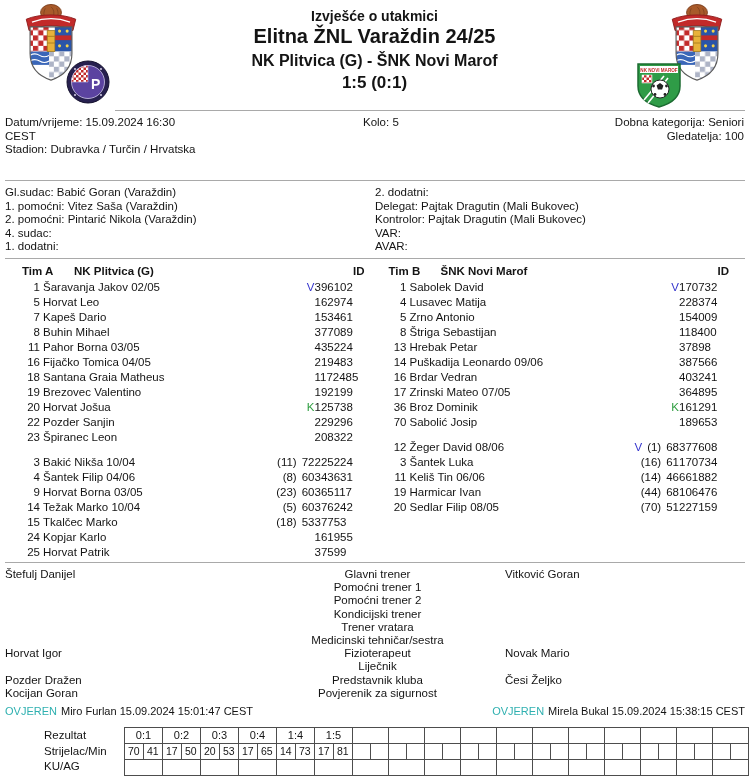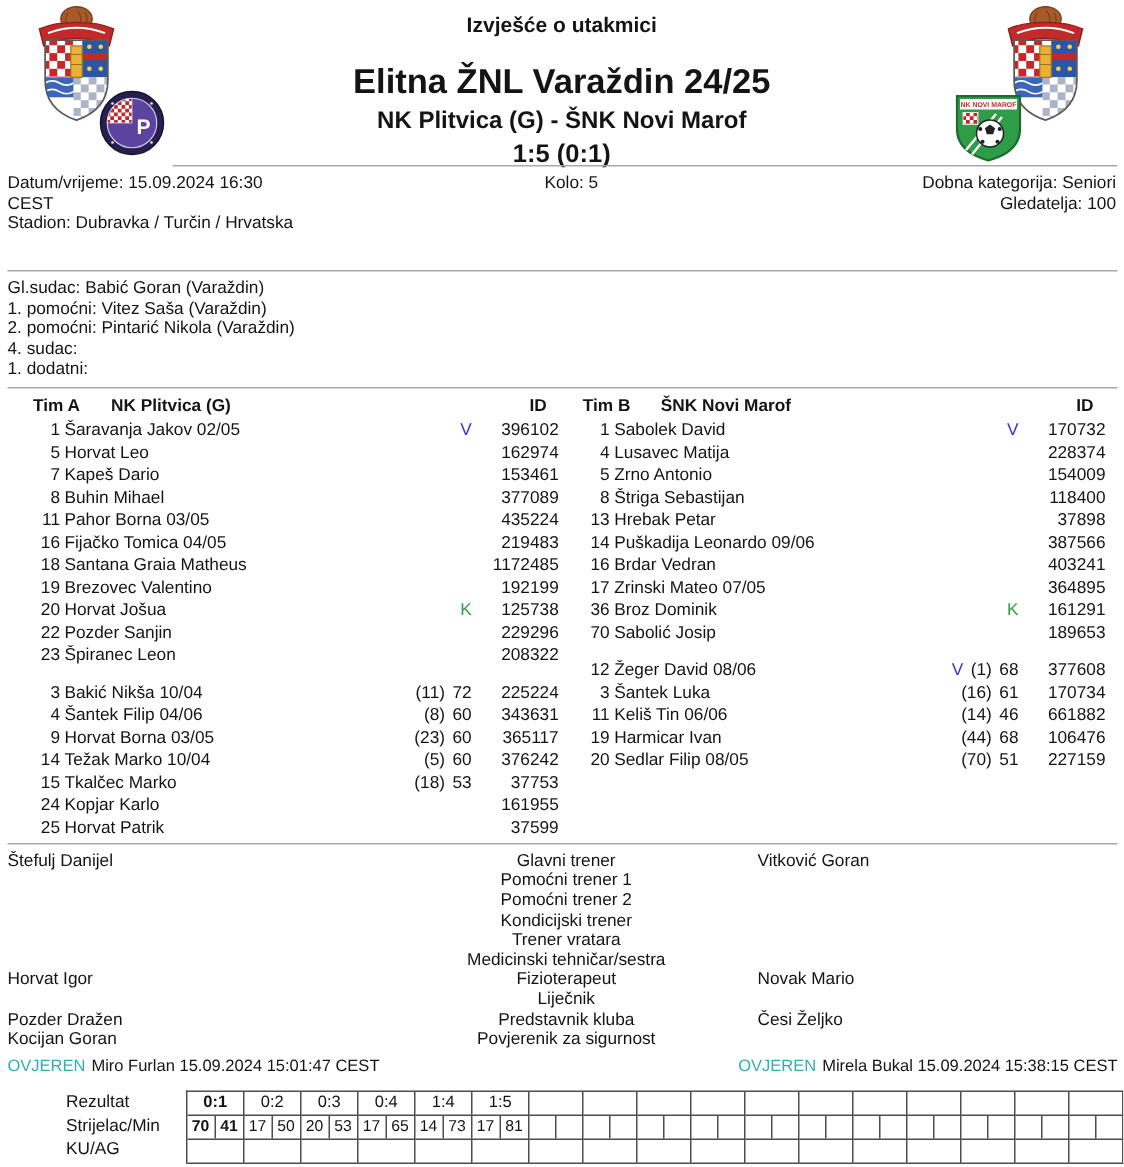--- a/index.html
+++ b/index.html
@@ -9,7 +9,7 @@
   
   .header{position:absolute;top:0;left:0;width:749px;height:110px;text-align:center;}
   .t1{font-size:14px;font-weight:bold;padding-top:8px;}
-  .t2{font-size:23px;font-weight:bold;margin-top:17px;}
+  .t2{font-size:20px;font-weight:bold;margin-top:1px;}
   .t3{font-size:16px;font-weight:bold;margin-top:4px;}
   .t4{font-size:17px;font-weight:bold;margin-top:3px;}
   .logo{position:absolute;}

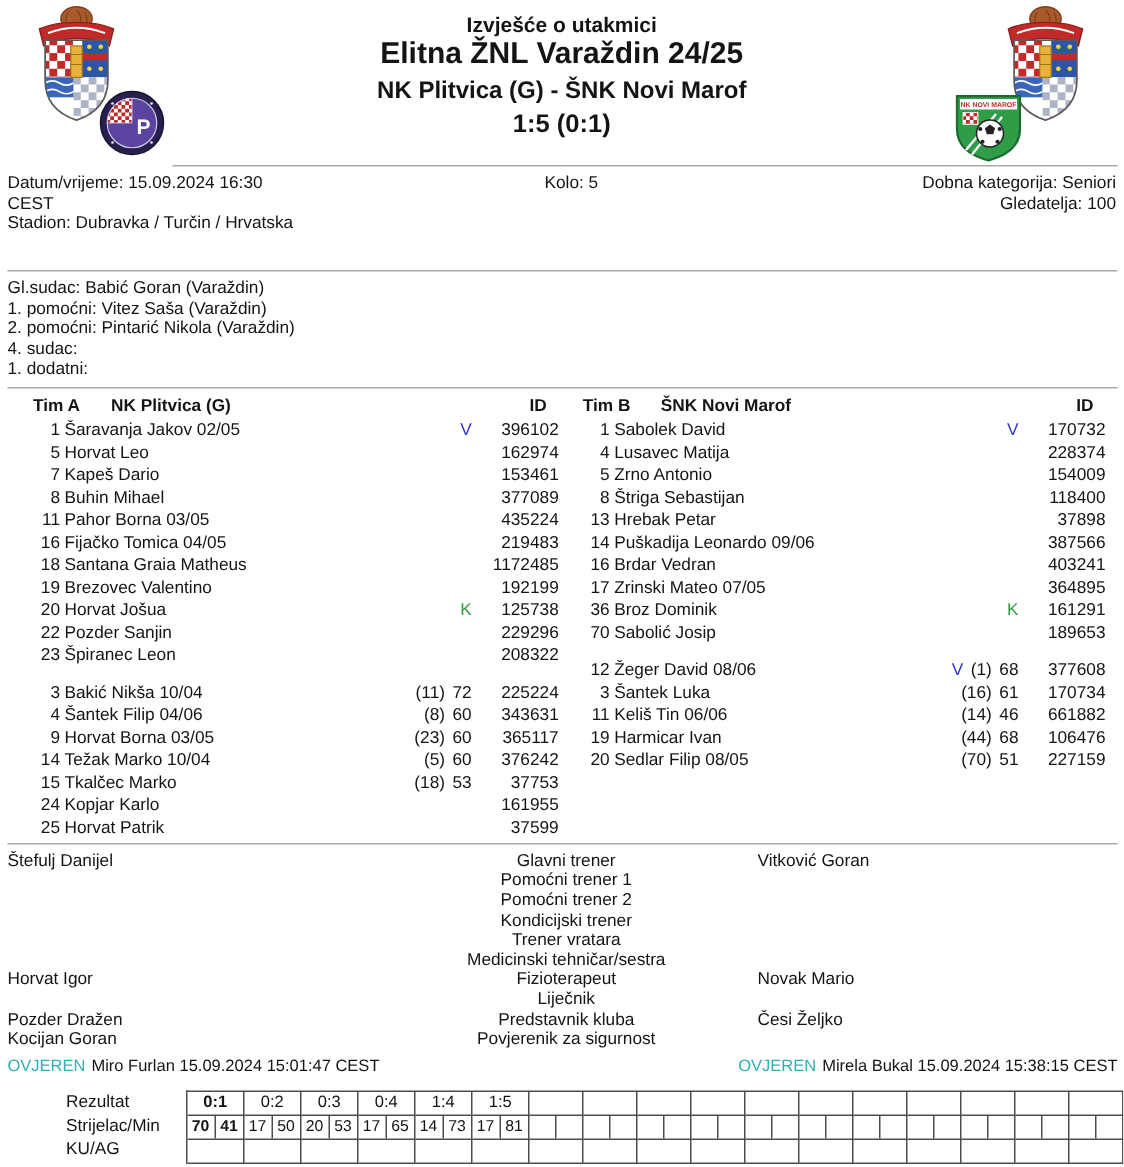--- a/index.html
+++ b/index.html
@@ -178,6 +178,13 @@
         <div class="o-line">4. sudac:</div>
         <div class="o-line">1. dodatni:</div>
       </div>
+    <div class="off-col" id="officials-right">
+        <div class="o-line">2. dodatni:</div>
+        <div class="o-line">Delegat: Pajtak Dragutin (Mali Bukovec)</div>
+        <div class="o-line">Kontrolor: Pajtak Dragutin (Mali Bukovec)</div>
+        <div class="o-line">VAR:</div>
+        <div class="o-line">AVAR:</div>
+      </div>
   </div>
 
   <div class="rule" style="top:258px;left:5px;width:740px;"></div>

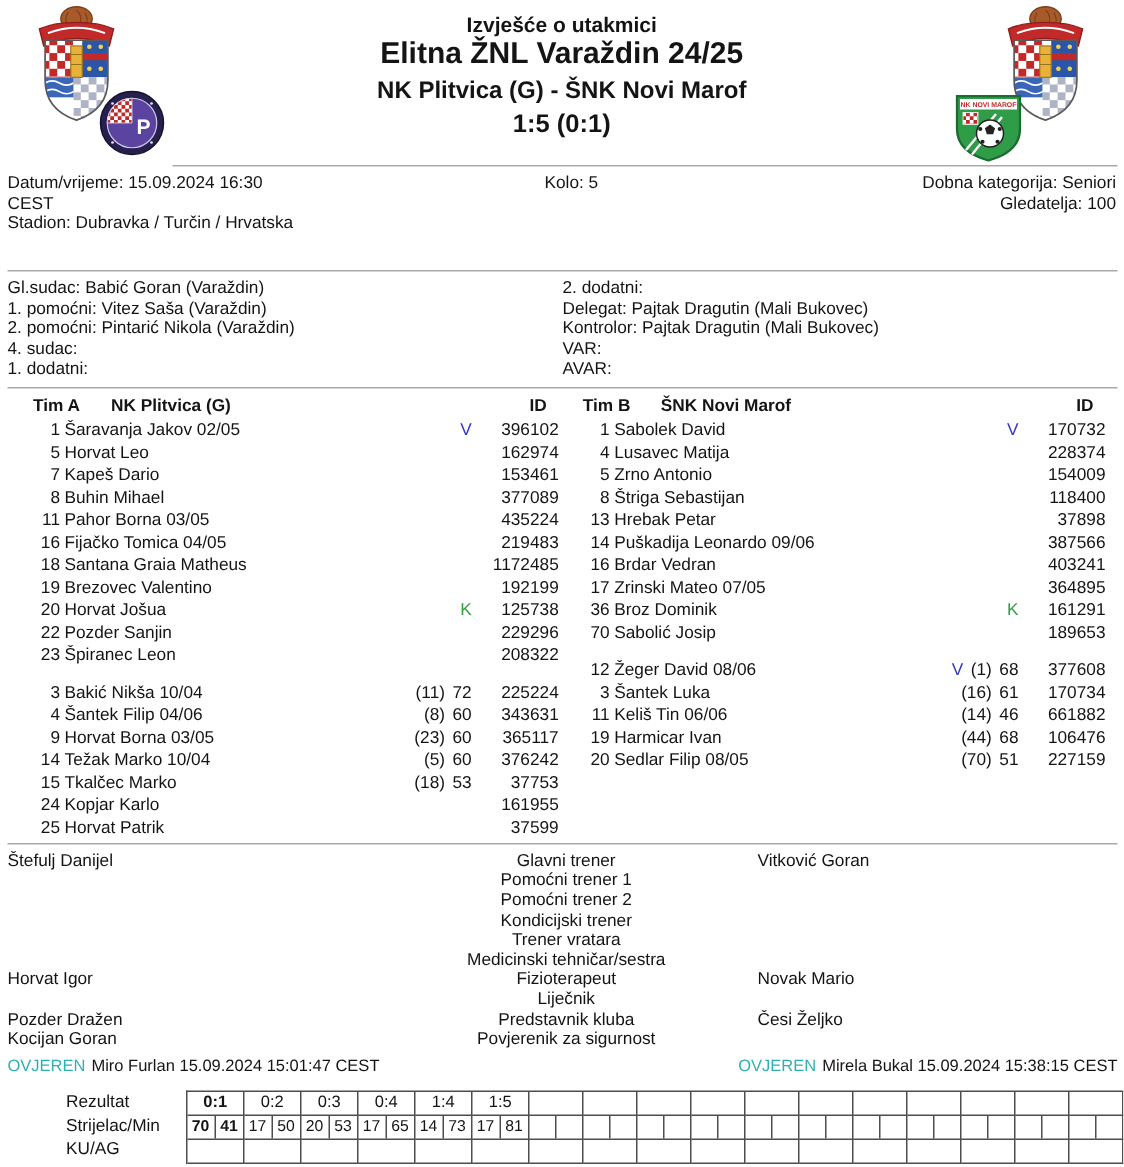--- a/index.html
+++ b/index.html
@@ -37,7 +37,7 @@
   .p-num{width:18px;text-align:right;}
   .p-name{flex:1;margin-left:3px;white-space:nowrap;overflow:hidden;}
   .p-extras{width:80px;display:flex;justify-content:flex-end;gap:5px;white-space:nowrap;}
-  .p-id{width:58px;text-align:right;}
+  .p-id{width:58px;text-align:left;}
   .badge-v{color:var(--c-v,#3535cd);}
   .badge-k{color:var(--c-k,#2f9e41);}
   .subs{margin-top:10px;}

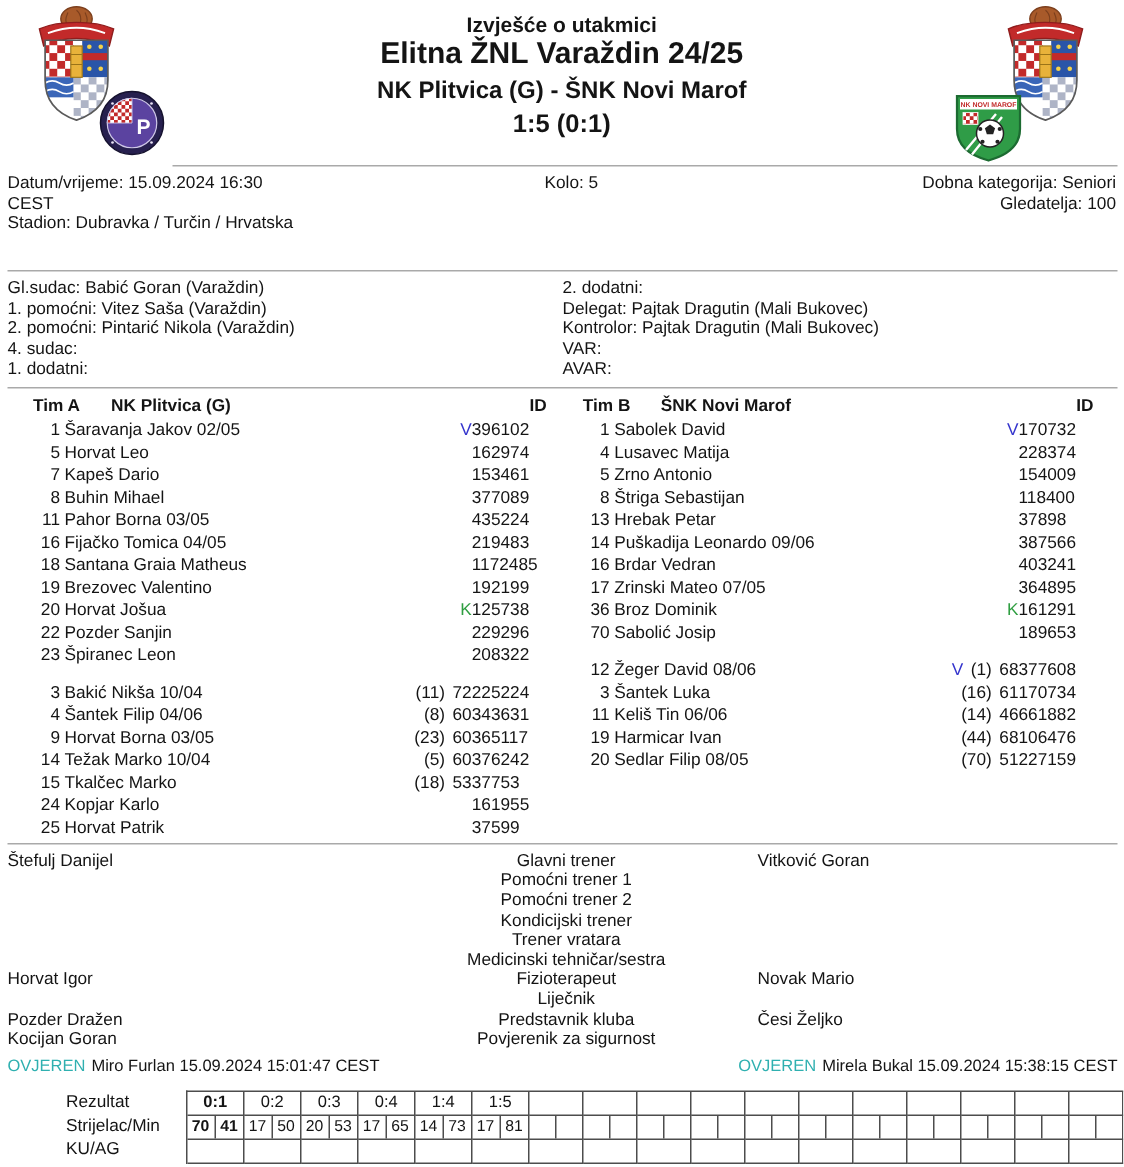--- a/index.html
+++ b/index.html
@@ -522,7 +522,7 @@
       <div class="g-label">KU/AG</div>
     </div>
     <div class="g-table" id="grid-cols">
-        <div class="g-col" style="width: 38px; font-weight: bold;">
+        <div class="g-col" style="width: 38px;">
           <div class="g-res">0:1</div>
           <div class="g-sm">
             <div class="g-h">70</div>

